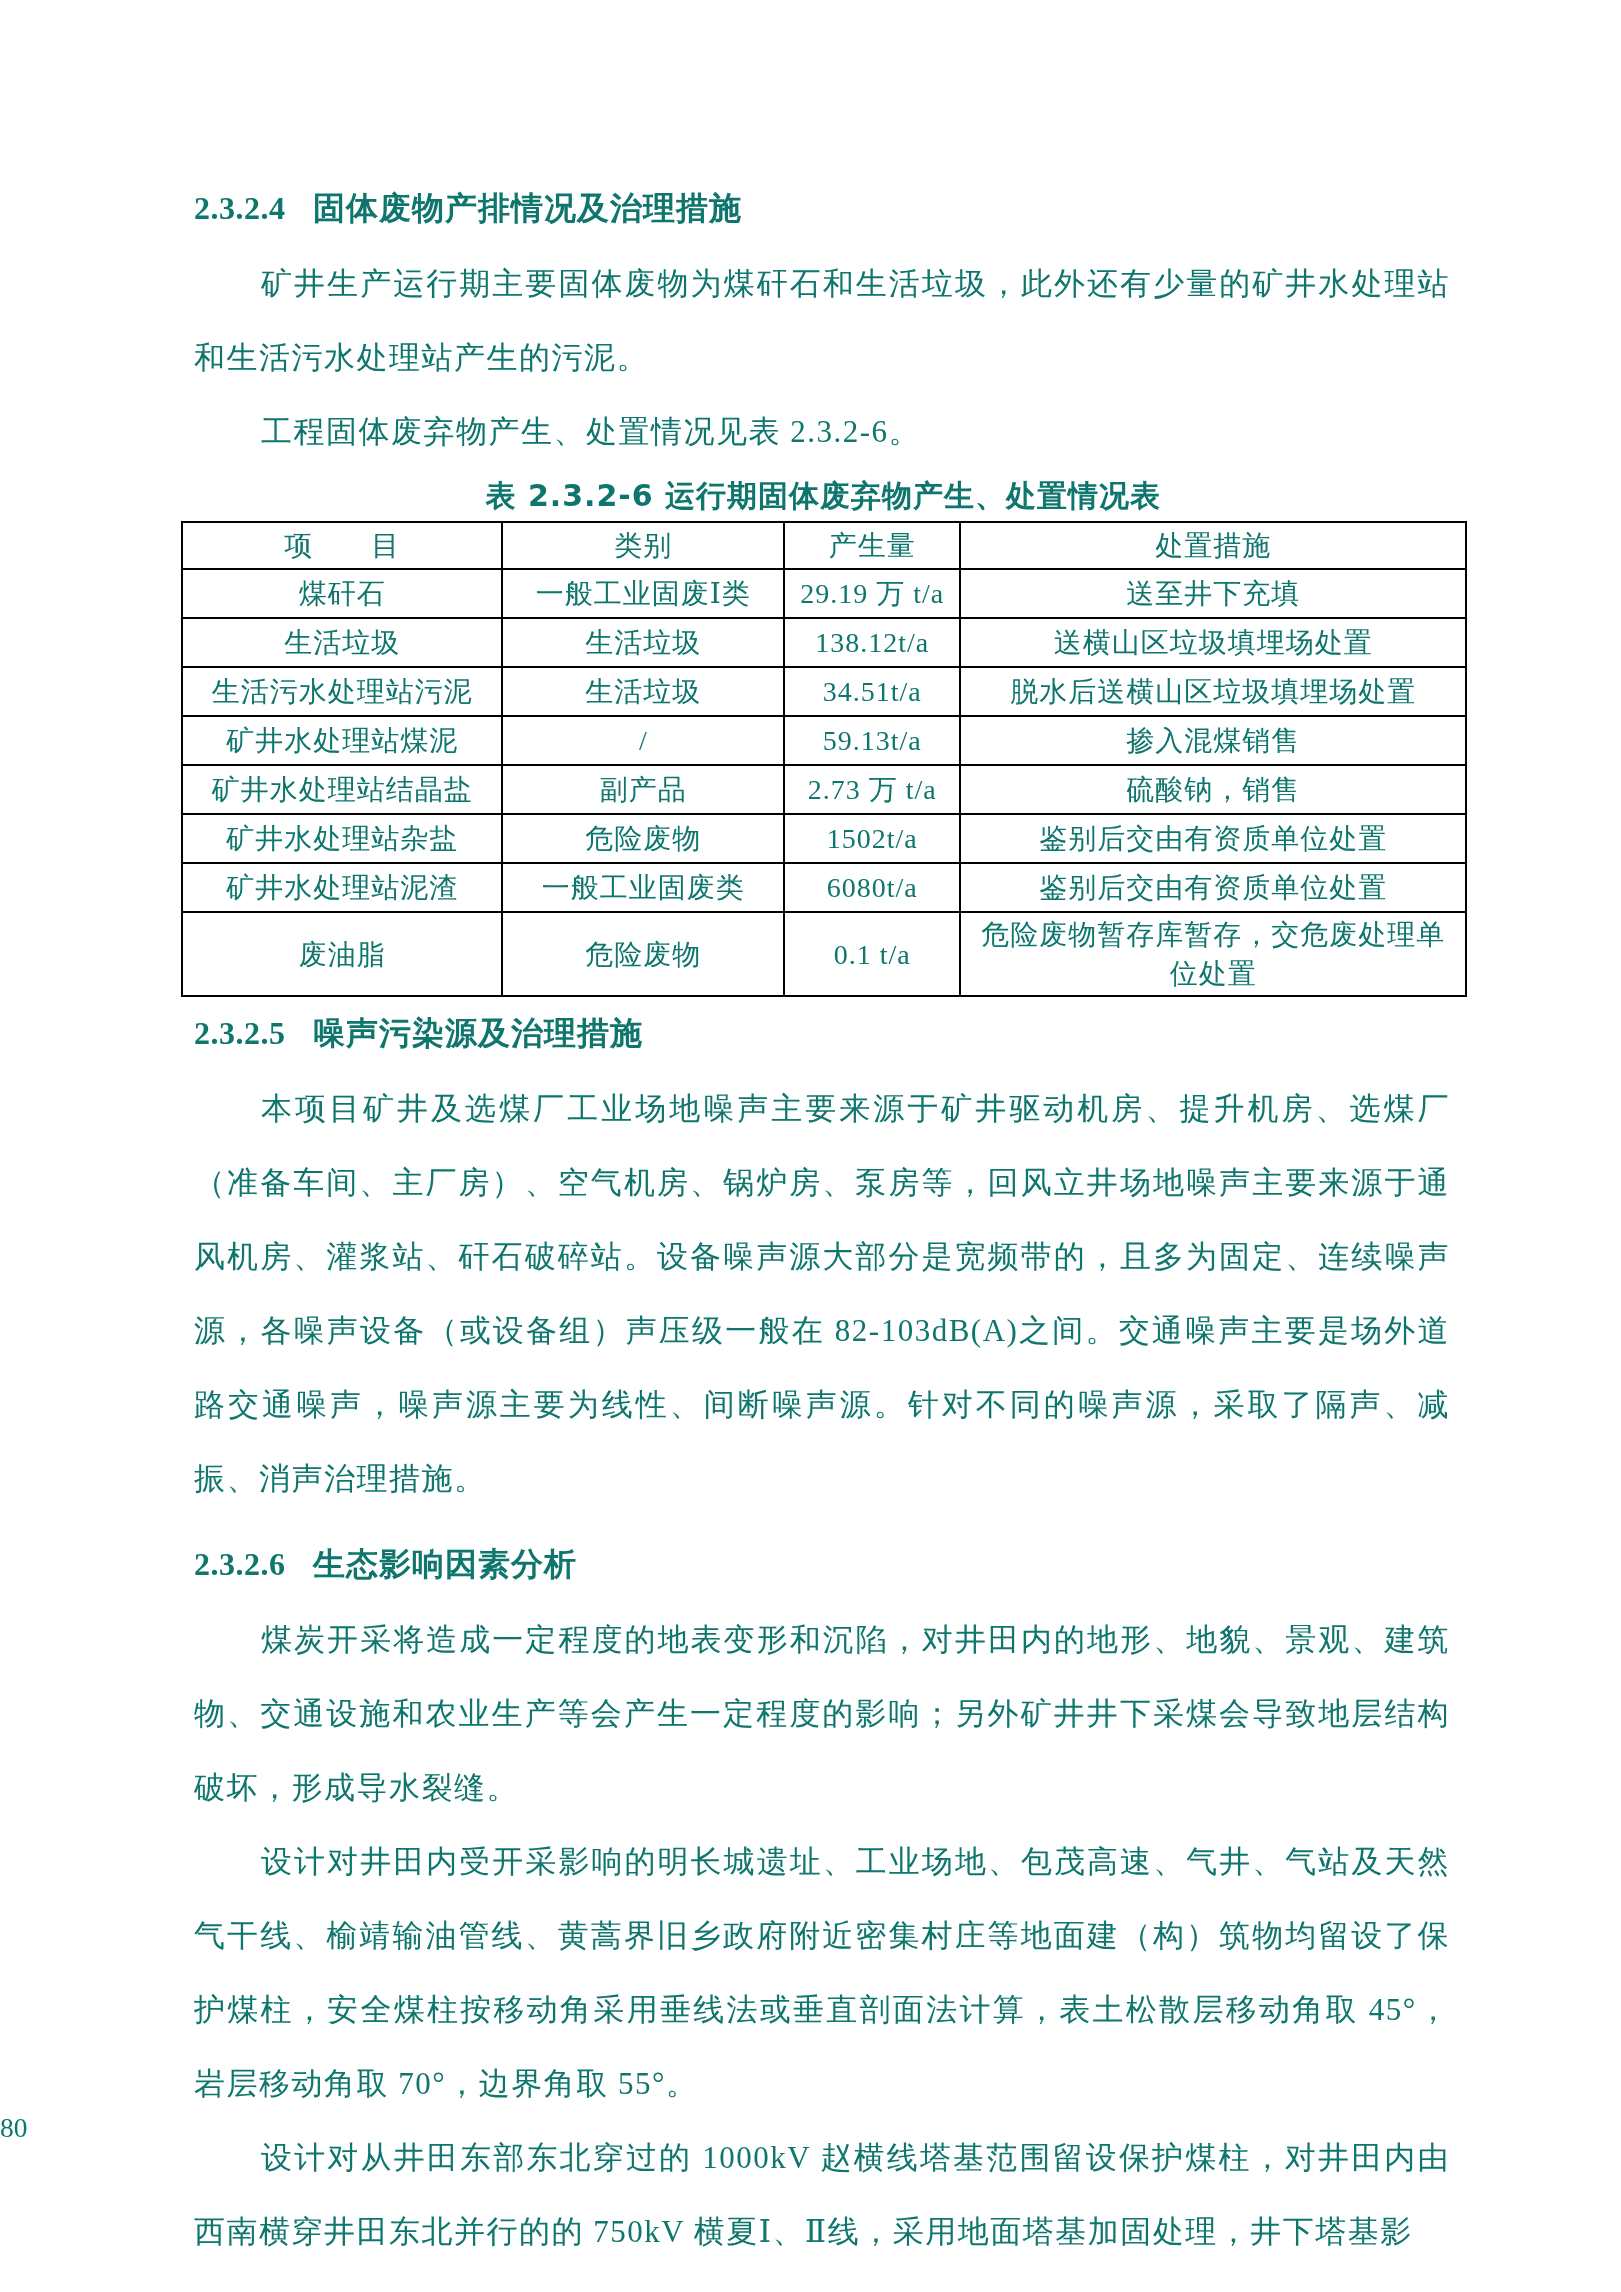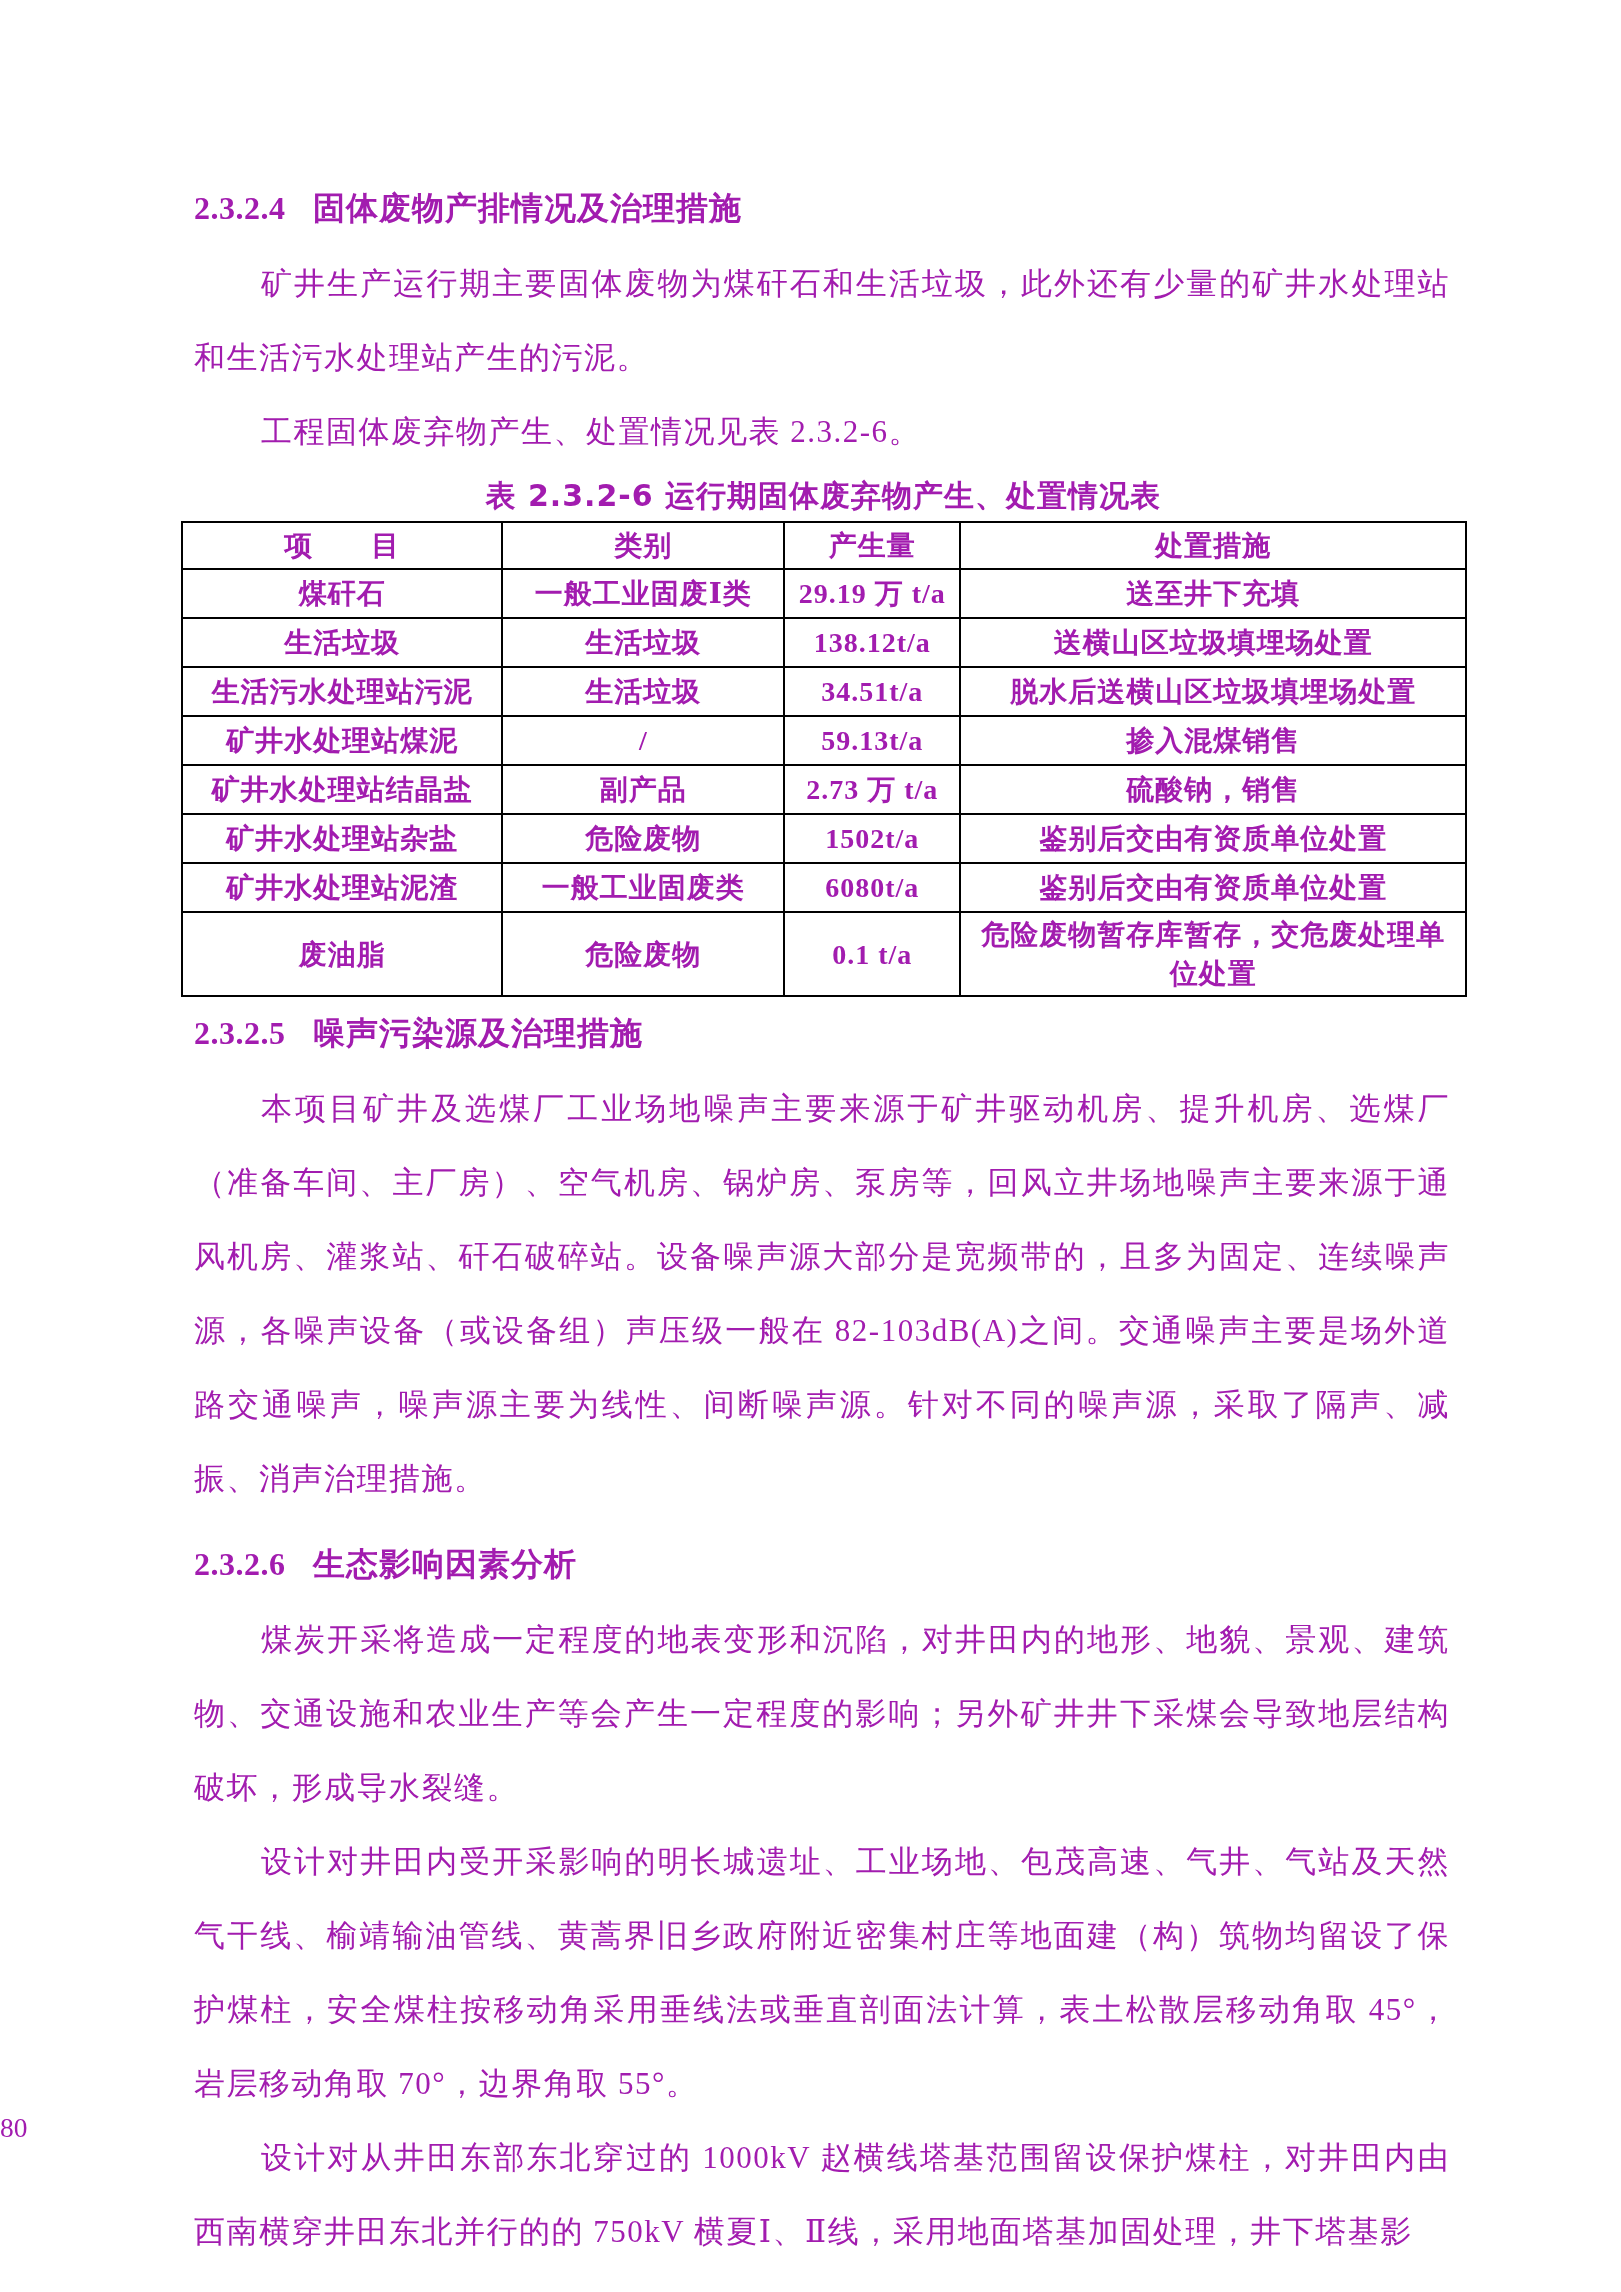--- a/index.html
+++ b/index.html
@@ -12,7 +12,7 @@
     height: 2293px;
     position: relative;
     background: #ffffff;
-    color: #a21caf;
+    color: #0f766e;
     box-sizing: border-box;
     padding: 186px 171px 0 194px;
     font-family: "Liberation Serif", "DejaVu Serif", serif;

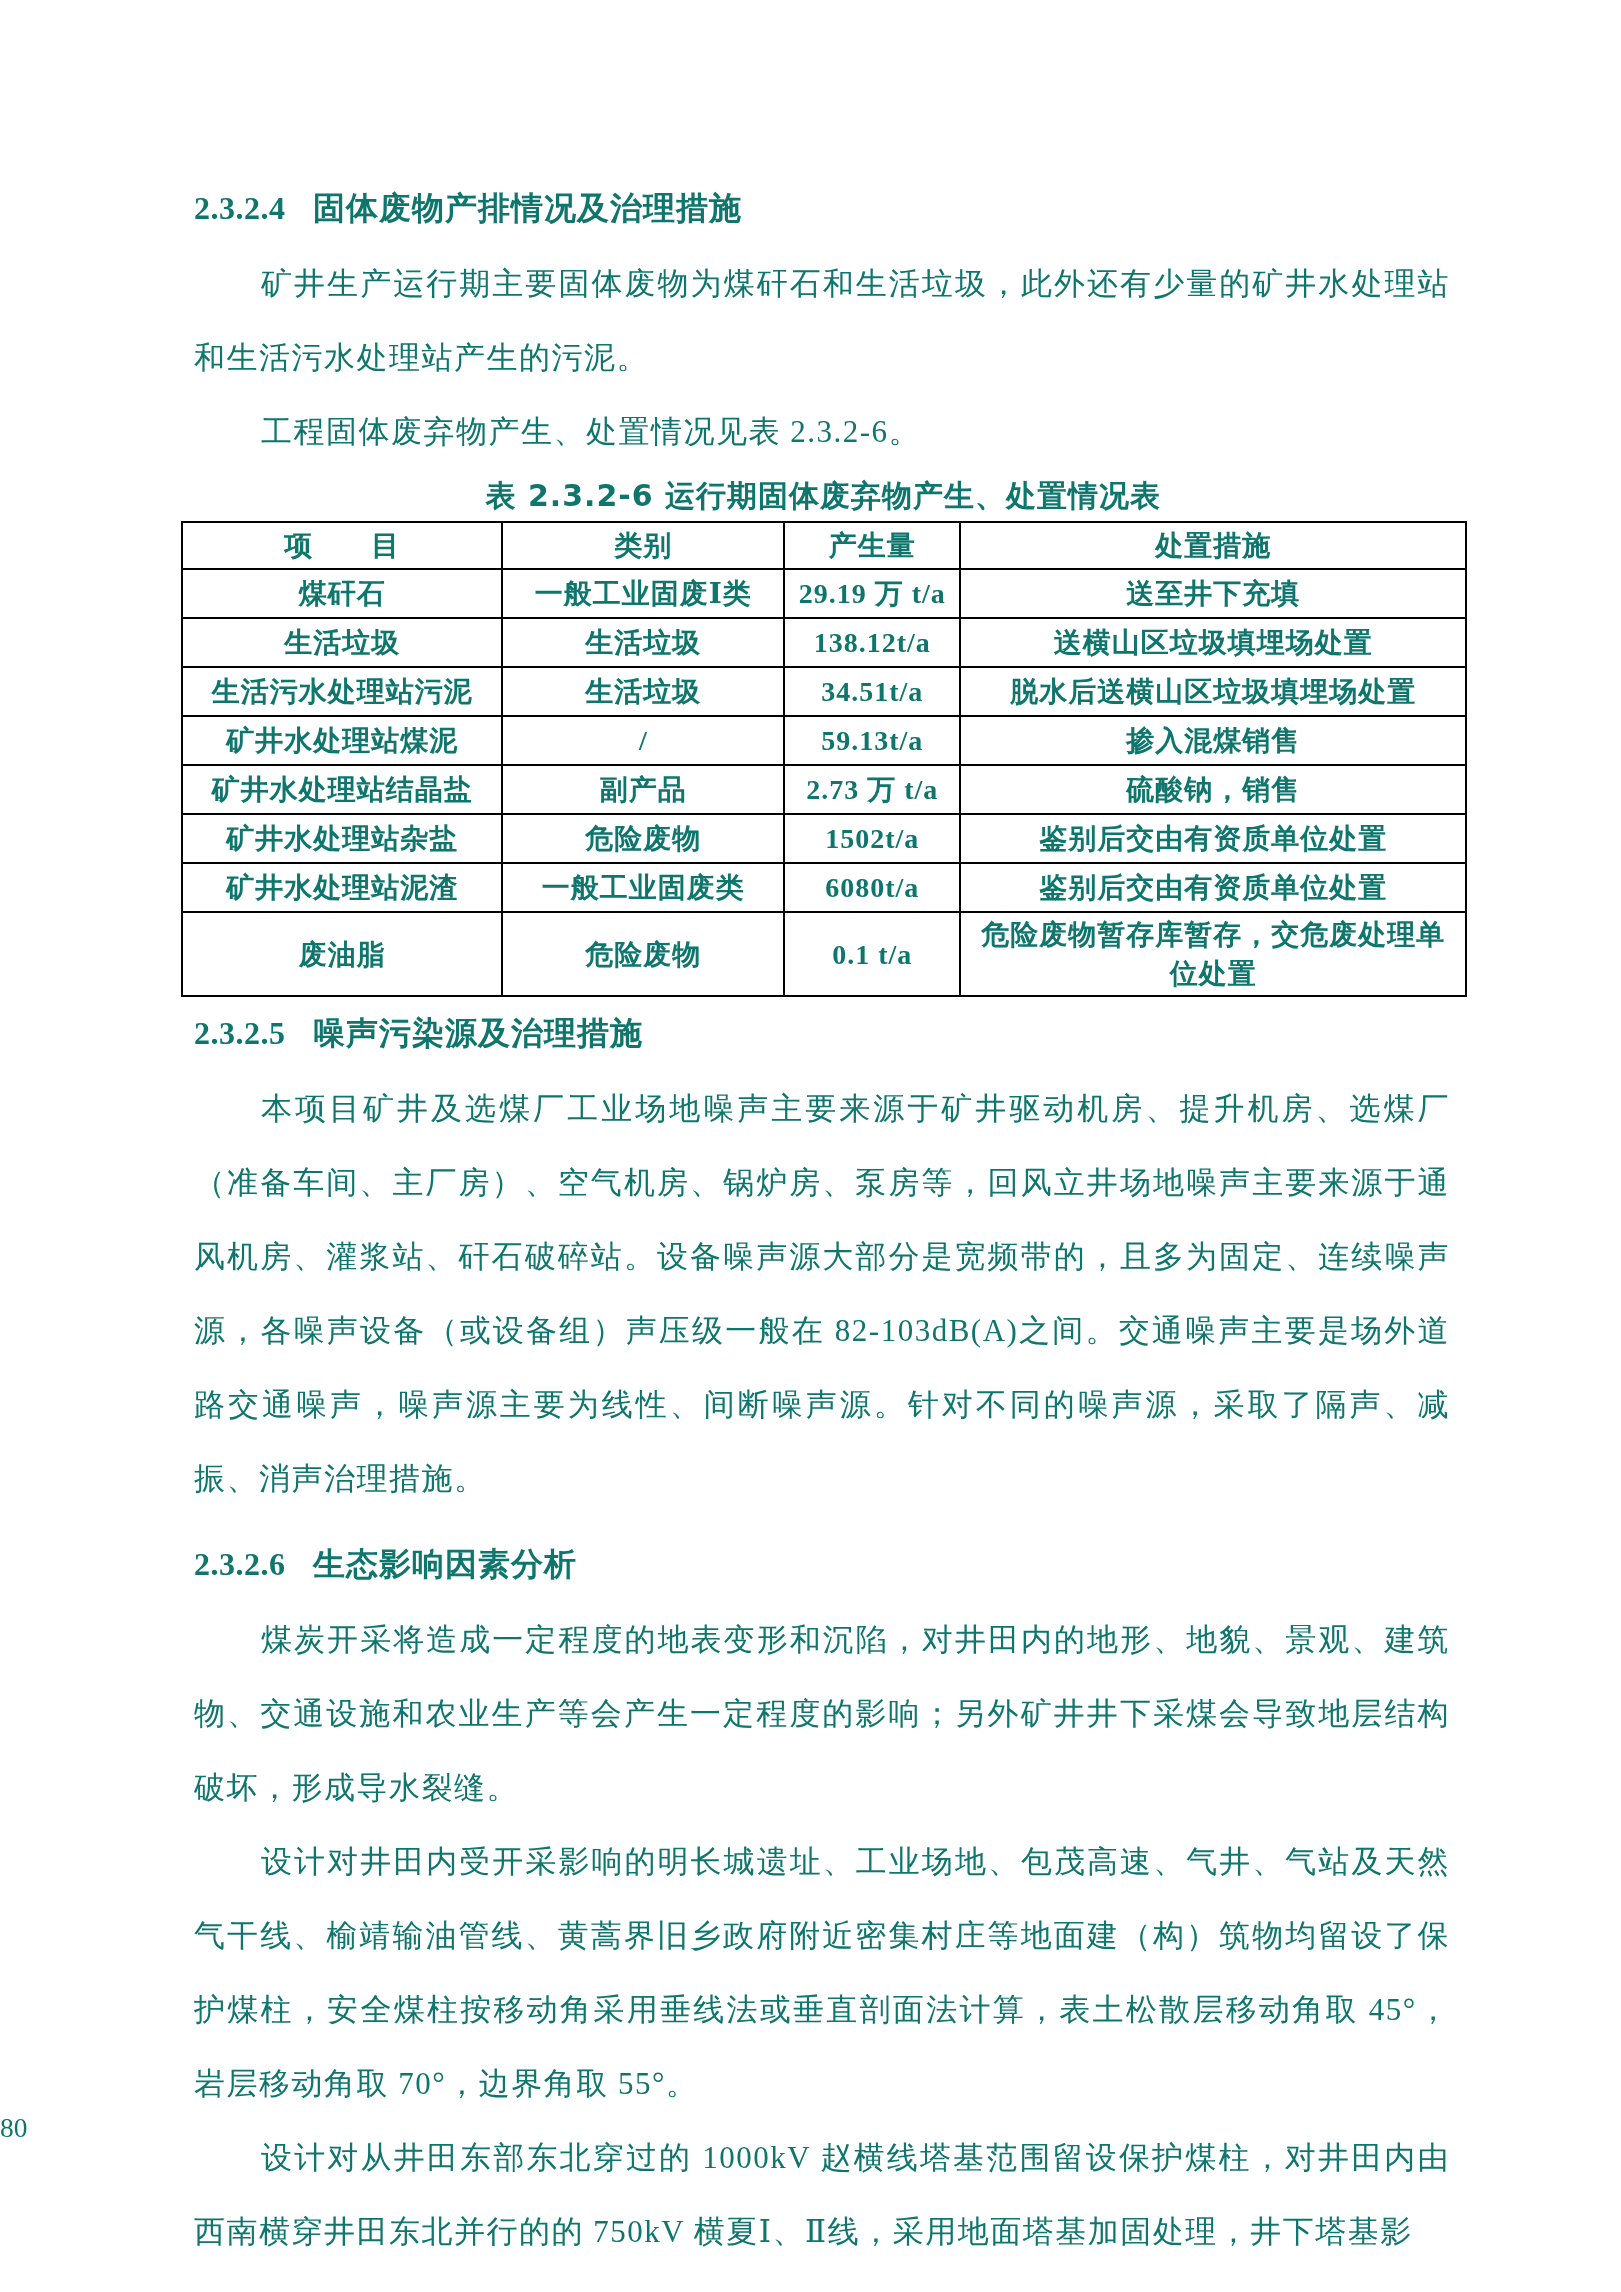--- a/index.html
+++ b/index.html
@@ -68,7 +68,7 @@
     vertical-align: middle;
     padding: 2px 9.8px;
     line-height: 39px;
-    font-weight: bold;
+    font-weight: normal;
     box-sizing: border-box;
     letter-spacing: 1px;
   }

